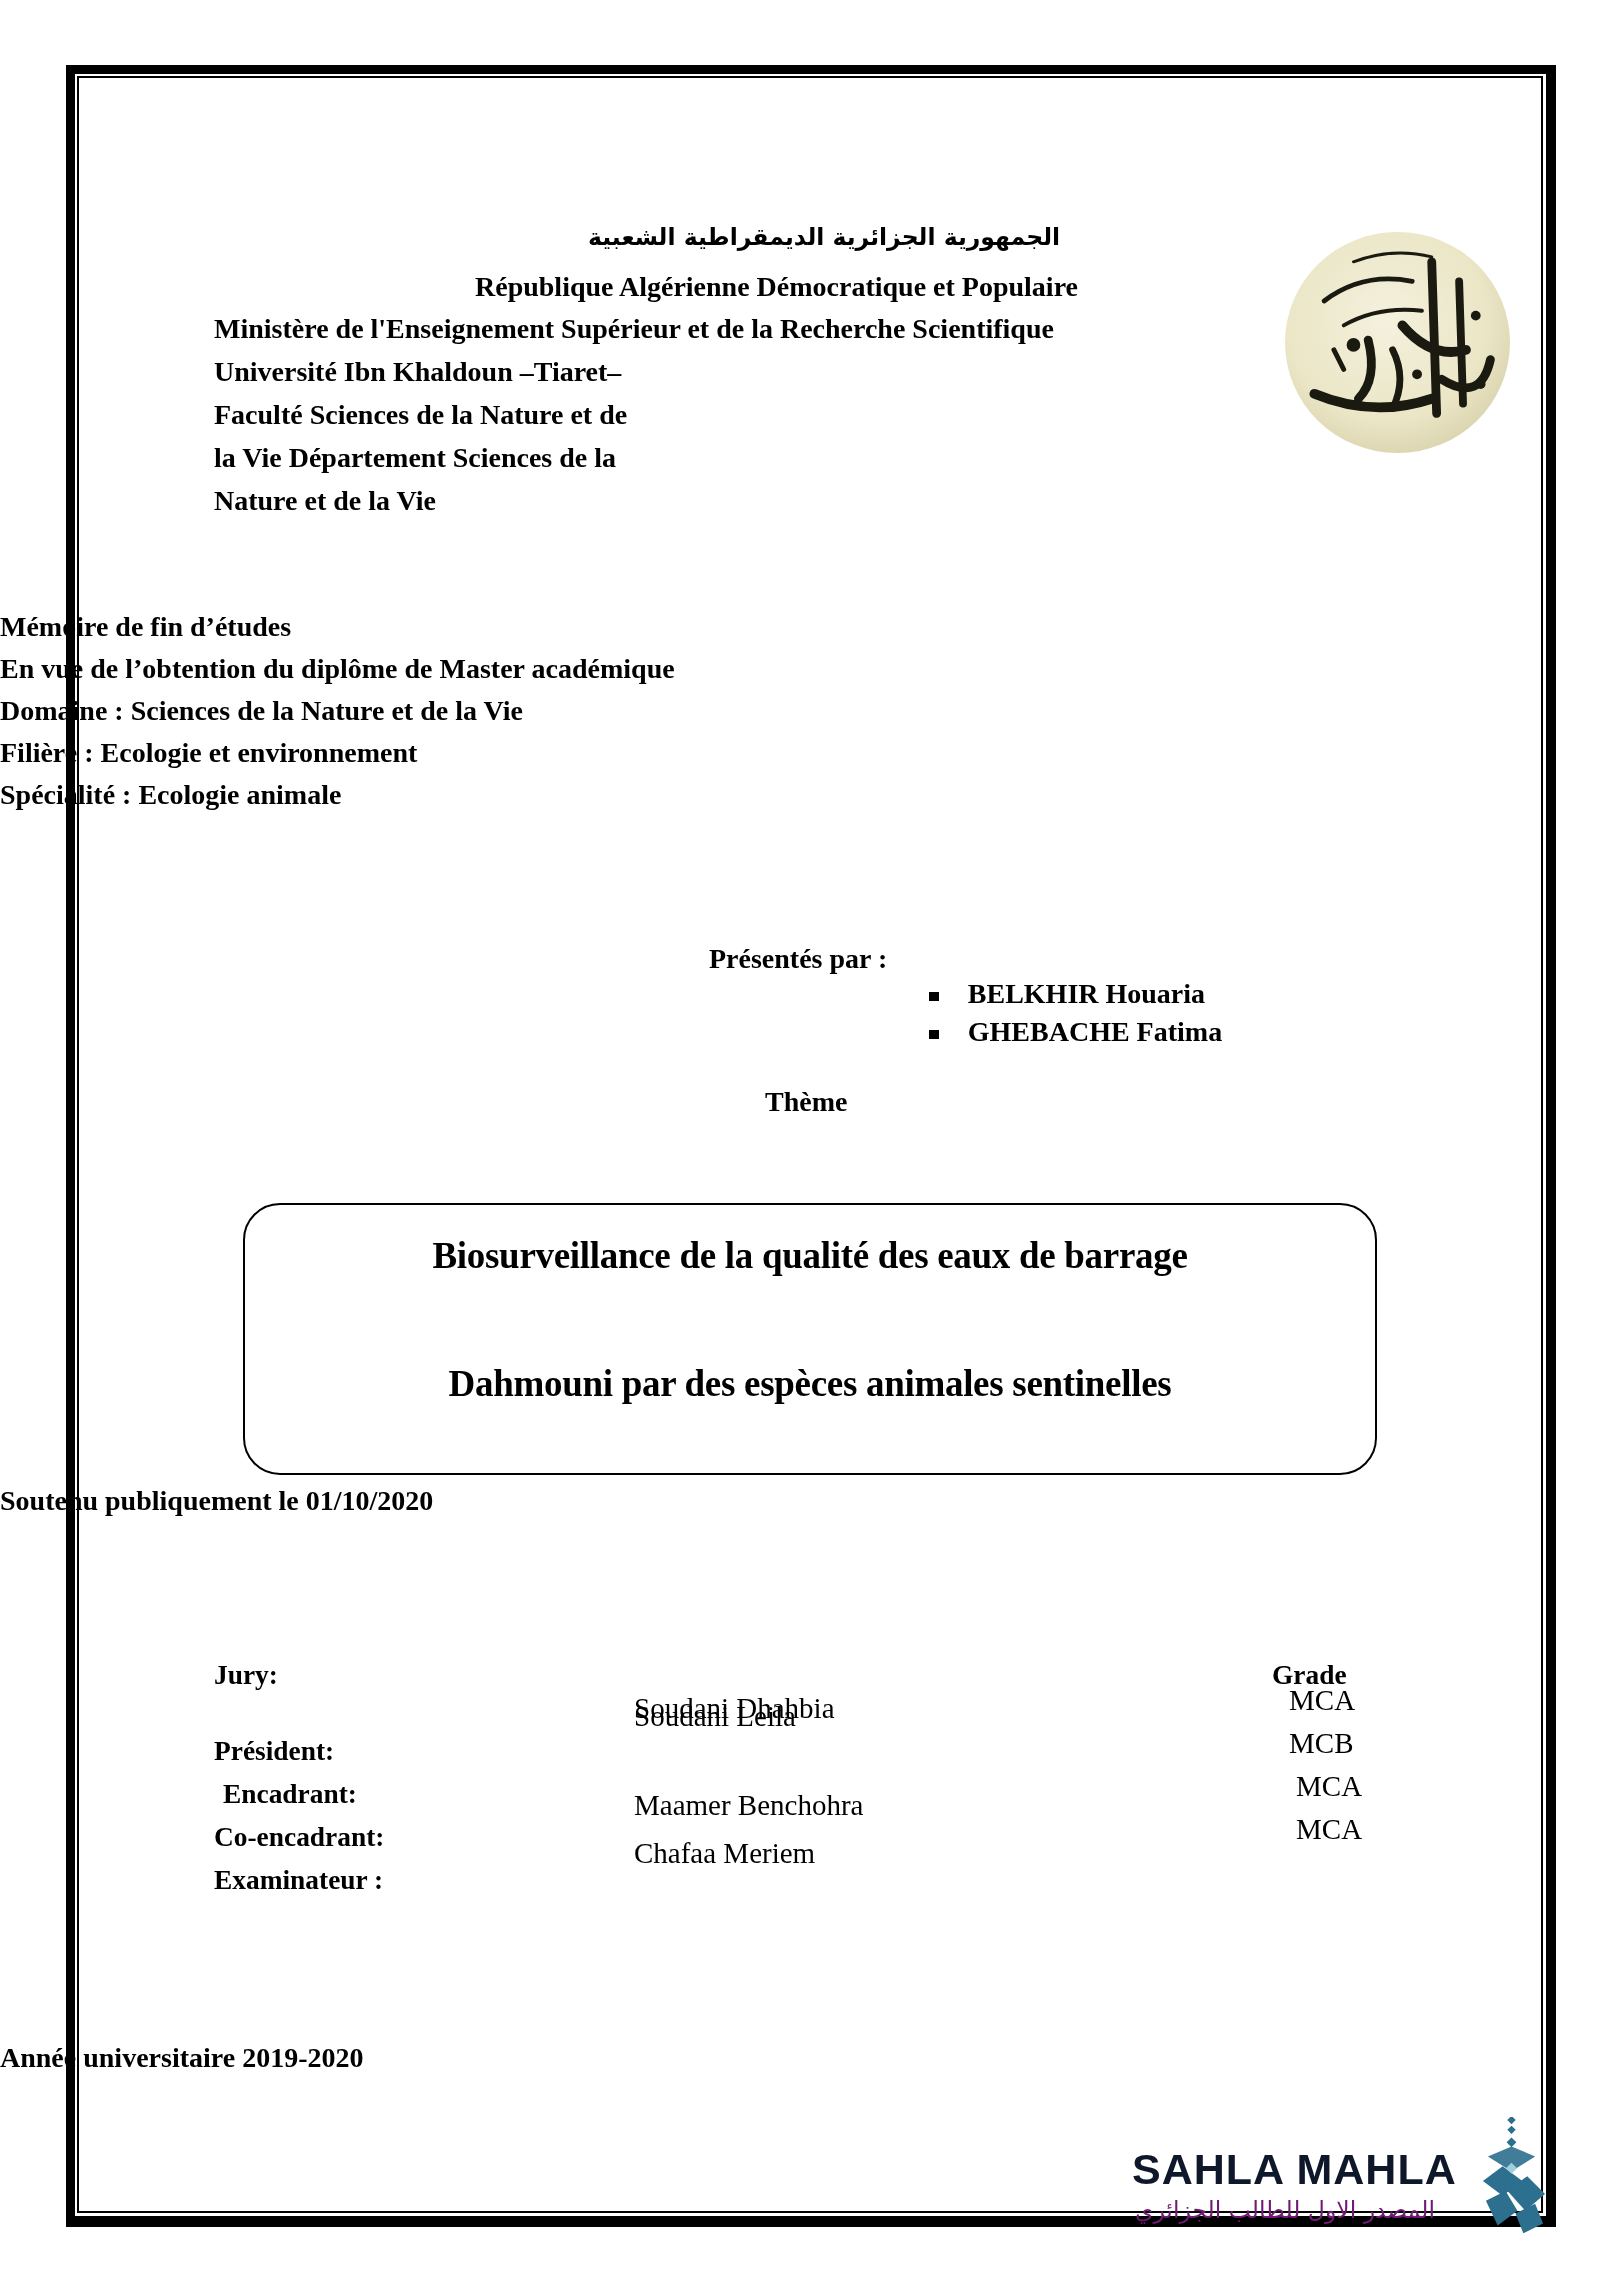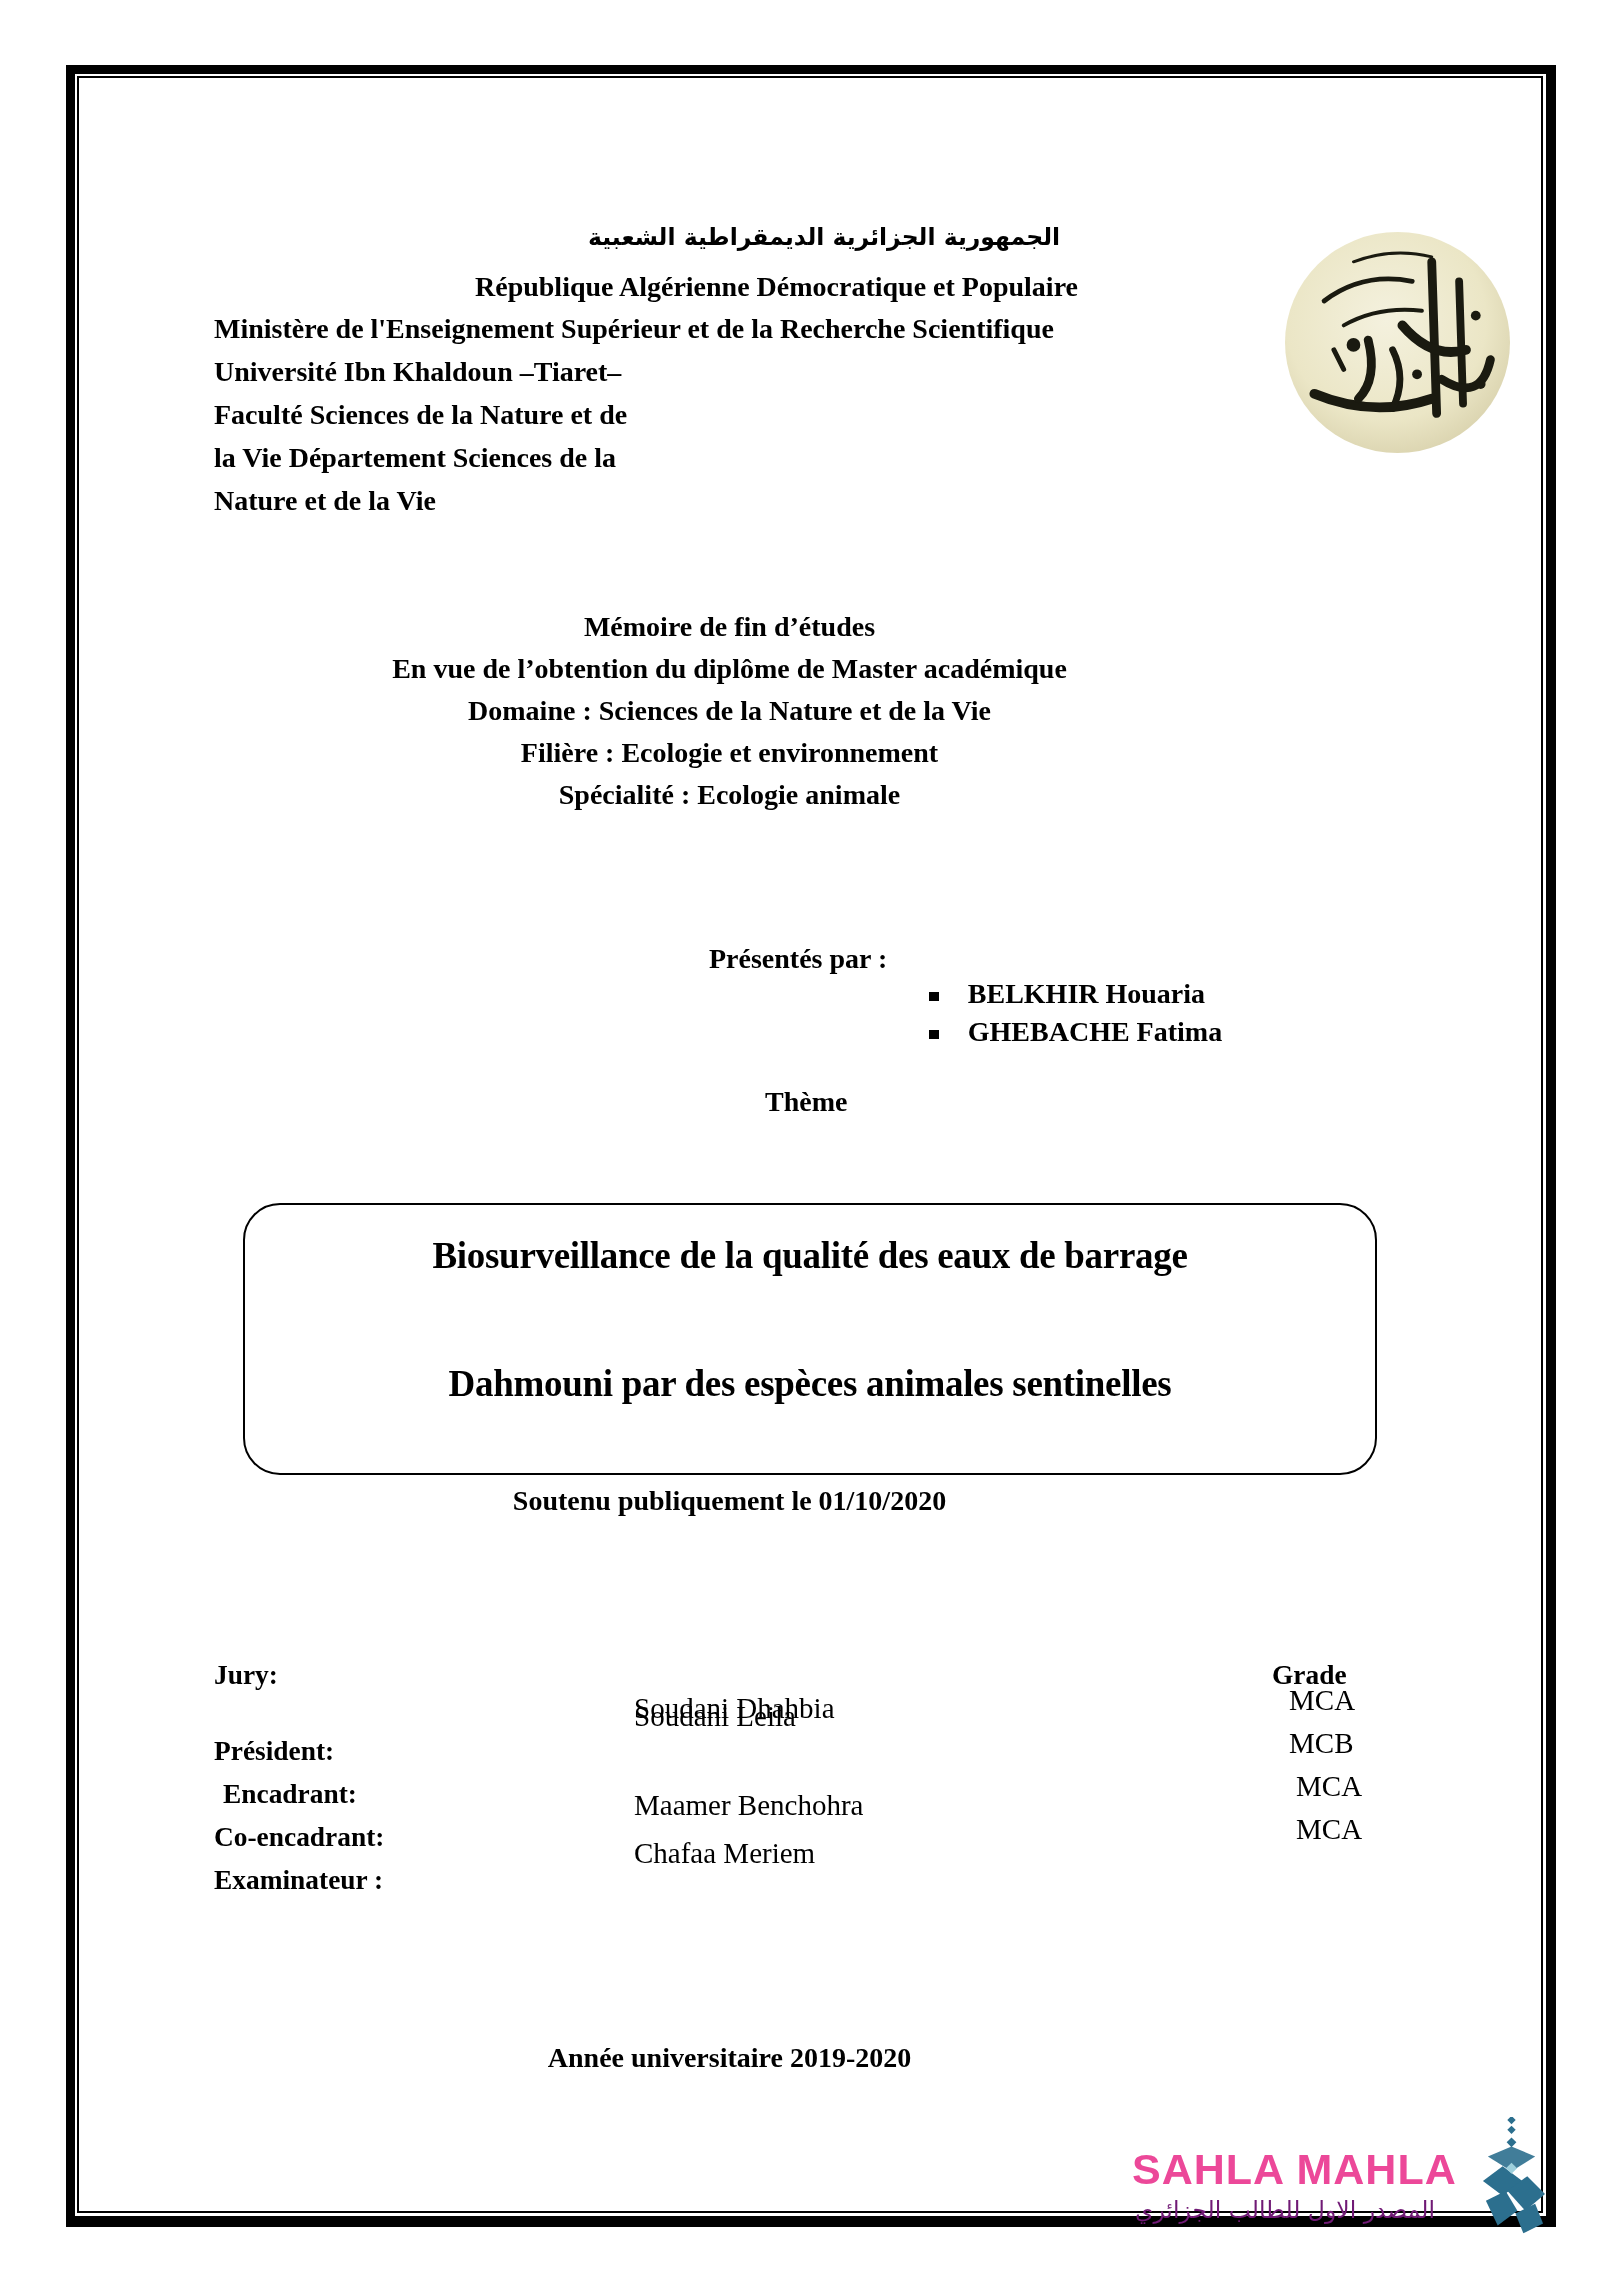--- a/index.html
+++ b/index.html
@@ -9,7 +9,7 @@
   .abs { position:absolute; white-space:nowrap;text-align:right; }
   .hdr { font-size:28px; font-weight:bold; }
   .arabic { font-family:"DejaVu Sans", sans-serif; font-size:23.5px; font-weight:bold; direction:rtl; }
-  .center { text-align:center; left:0; width:1459px; }
+  .center { text-align:left; left:0; width:1459px; }
   .logo { position:absolute; left:1285px; top:232px; width:225px; height:221px; border-radius:50%;
           background: radial-gradient(circle at 45% 40%, #f4f1de 0%, #ebe6c6 55%, #d8d1ac 80%, #c9c29d 100%); overflow:hidden; }
   .logo svg { width:100%; height:100%; }

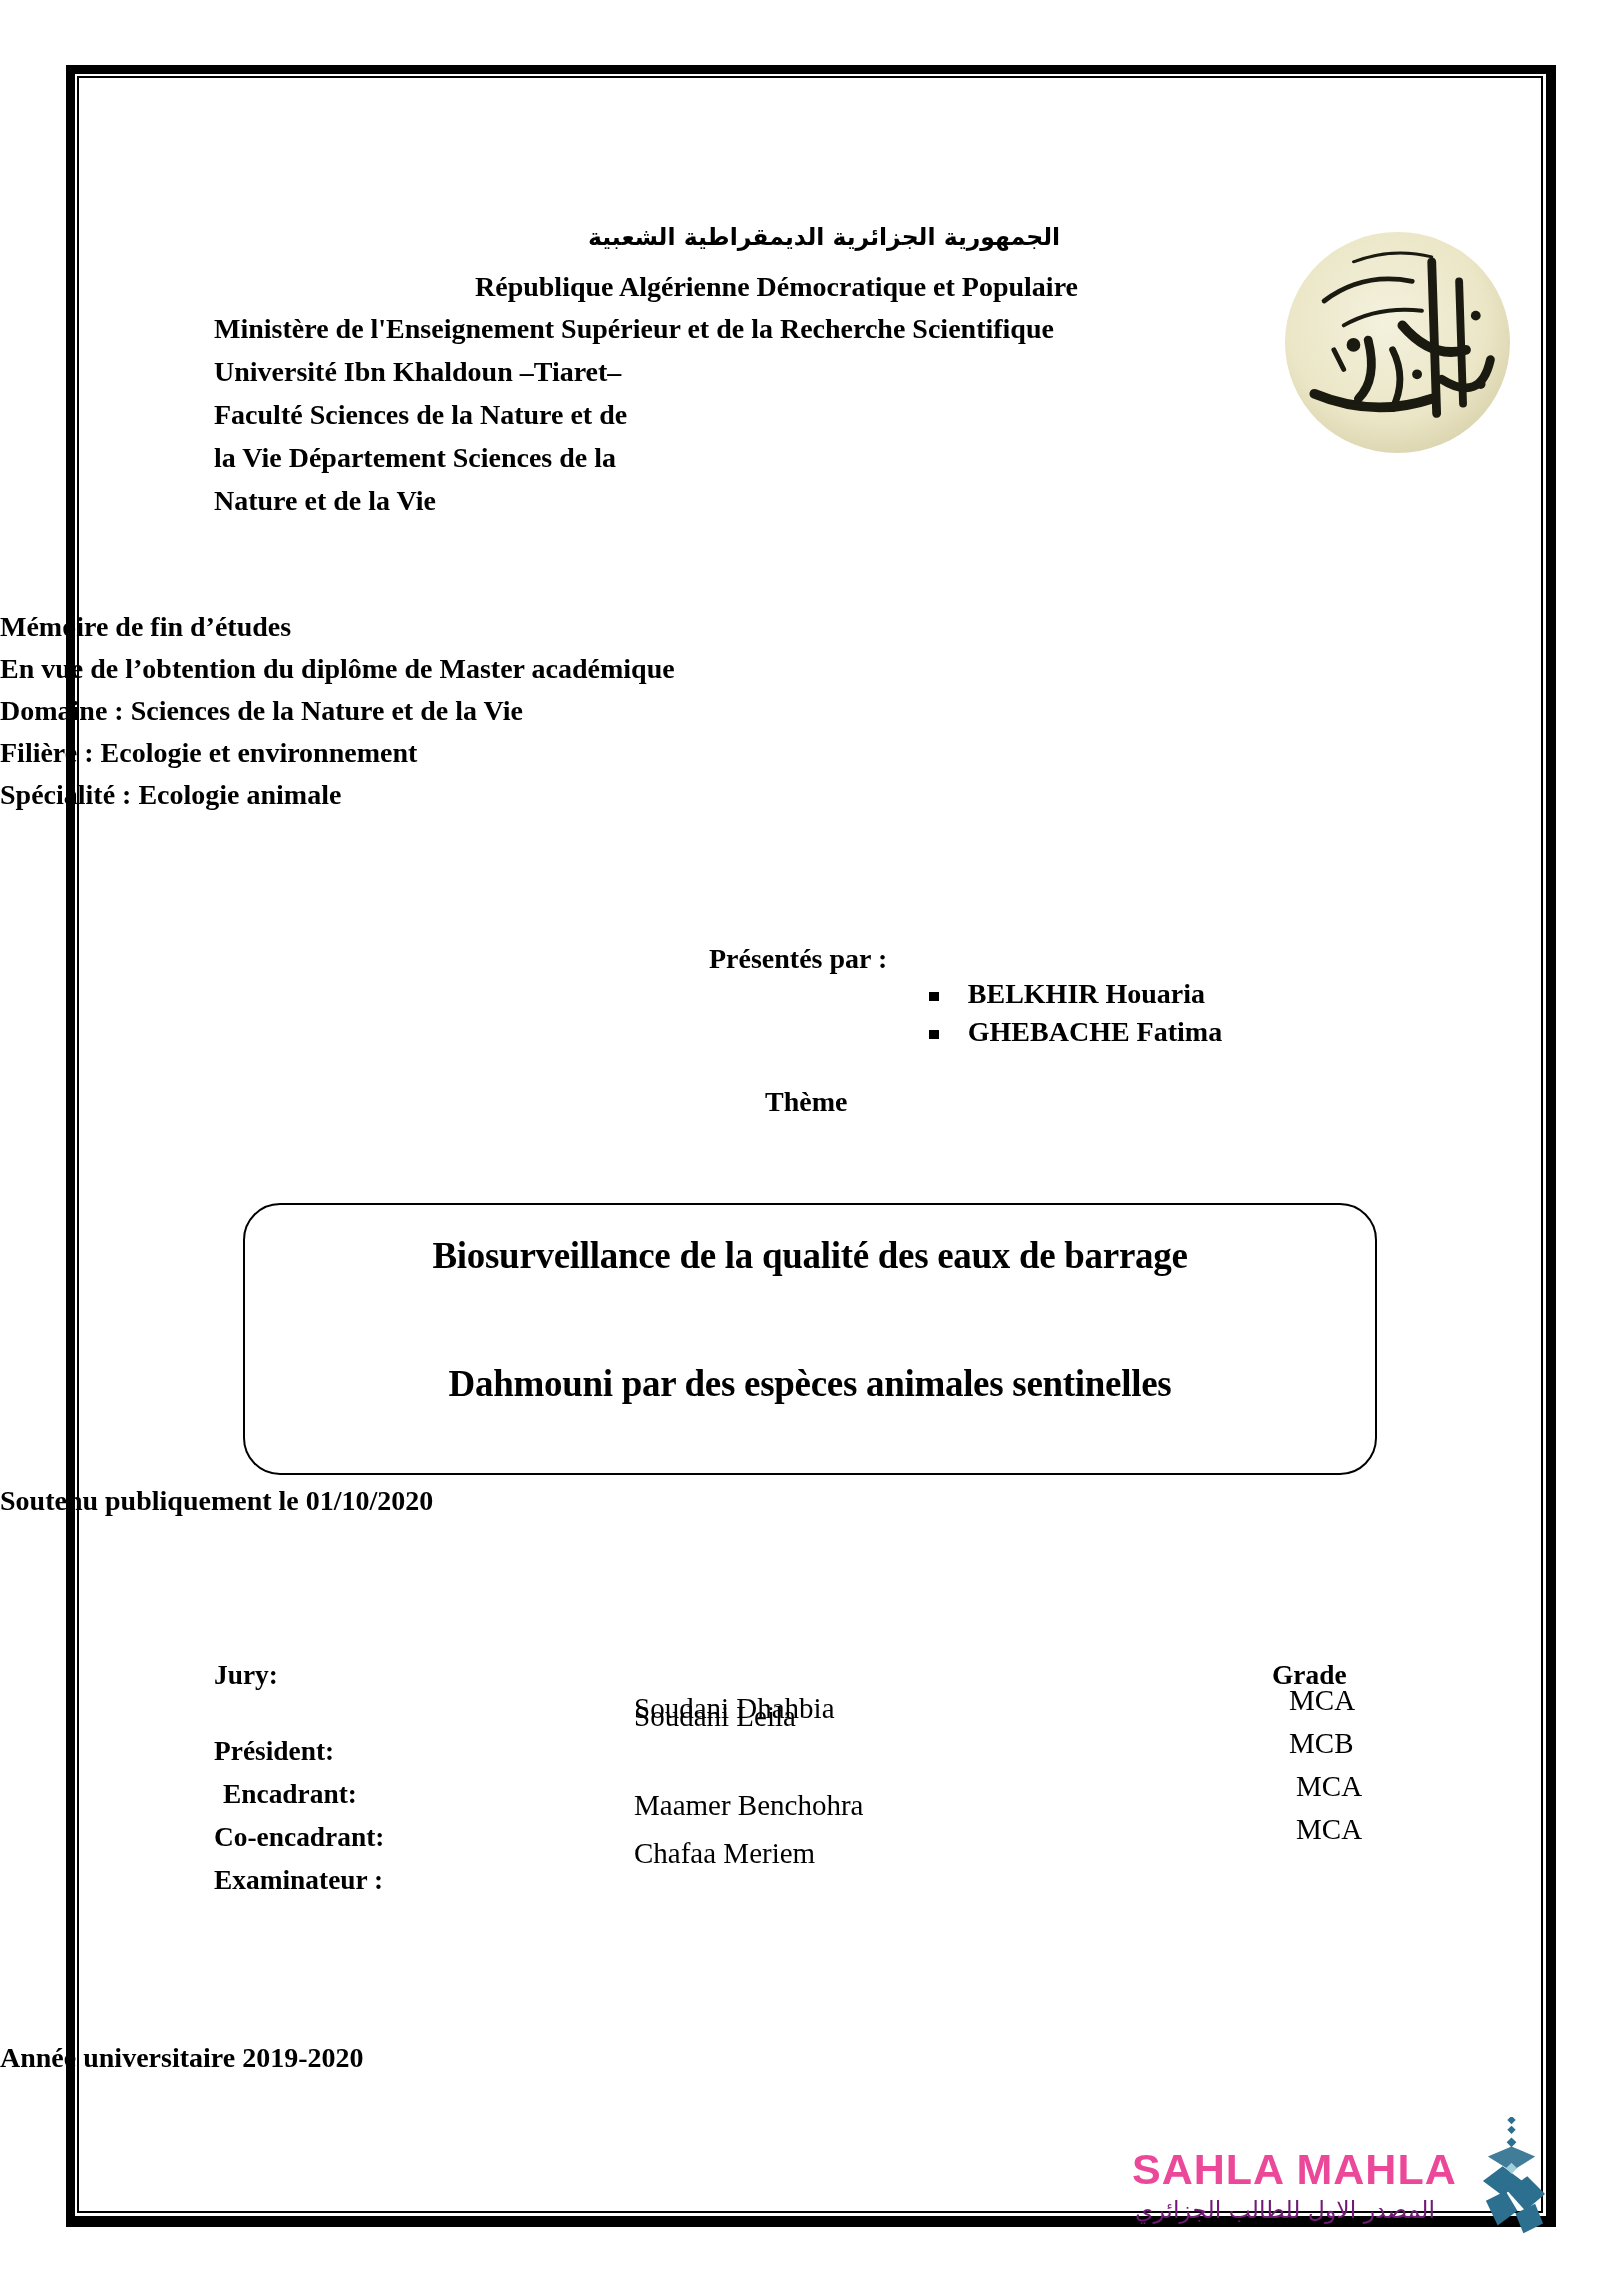--- a/index.html
+++ b/index.html
@@ -19,7 +19,7 @@
   .jury-name { font-size:29px; }
   .jury-grade { font-size:29px; }
   .bullet { display:inline-block; width:9.8px; height:9.8px; background:#000; margin-right:29px; vertical-align:middle; }
-  .sahla { position:absolute; left:1132px; top:2145px; font-family:"Liberation Sans", sans-serif; font-size:43px; font-weight:bold; color:#ec4899; letter-spacing:1px; }
+  .sahla { position:absolute; left:1132px; top:2145px; font-family:"Liberation Sans", sans-serif; font-size:43px; font-weight:bold; color:#0f172a; letter-spacing:1px; }
   .sahla-ar { position:absolute; left:1135px; top:2196px; font-family:"DejaVu Sans", sans-serif; font-size:23.5px; color:#701a75; direction:rtl; }
   .sahla-mark { position:absolute; left:1478px; top:2117px; width:69px; height:118px; }
 </style>

